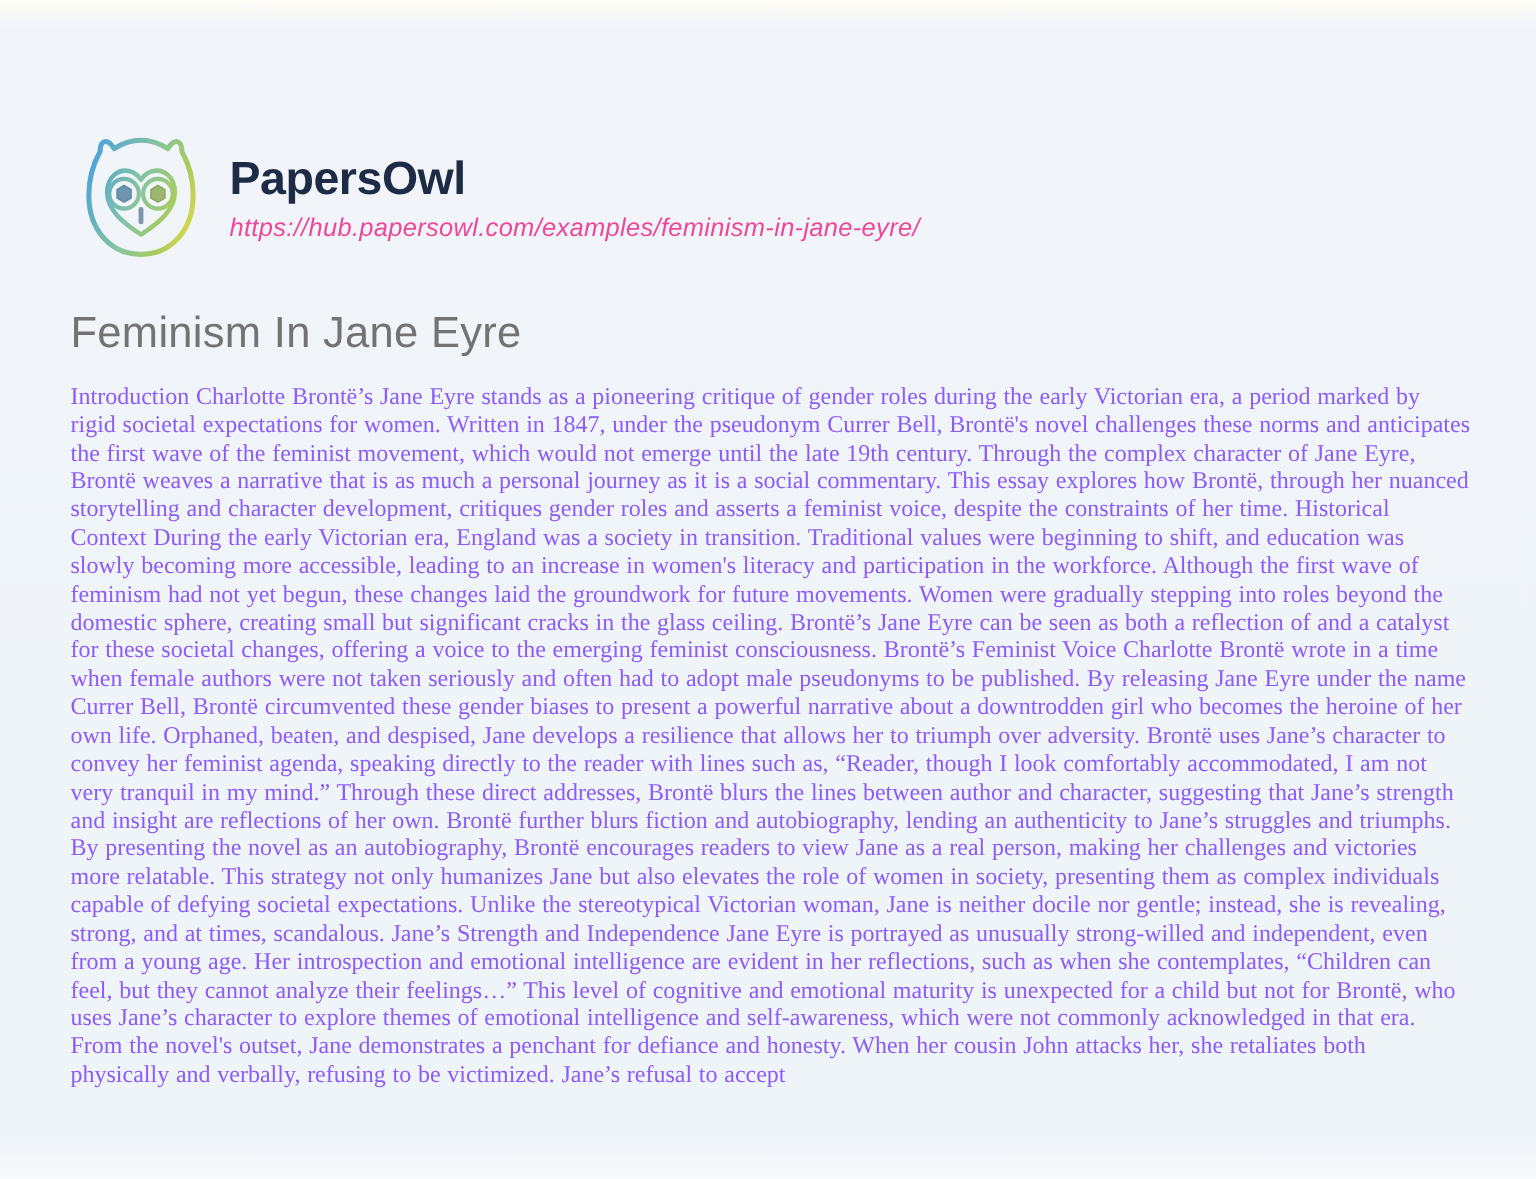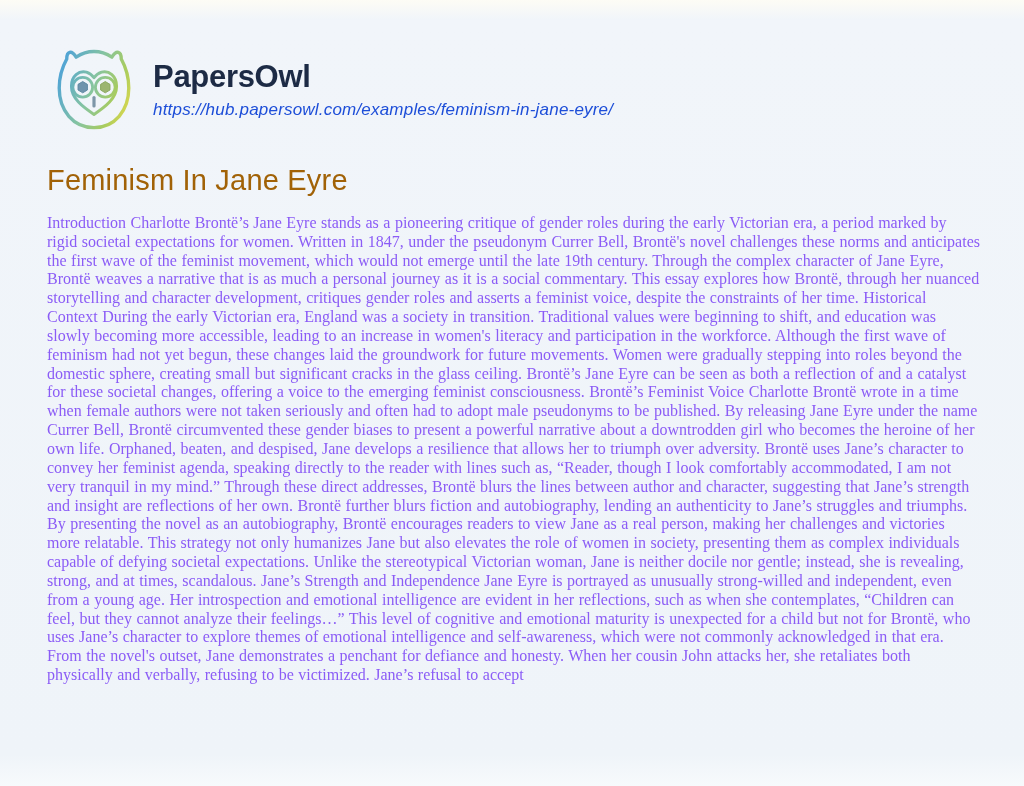--- a/index.html
+++ b/index.html
@@ -17,7 +17,7 @@
     box-sizing: border-box;
     width: 1024px;
     height: 786px;
-    padding: 42px 47px 0 47px;
+    padding: 84px 47px 0 47px;
   }
   .header {
     display: flex;

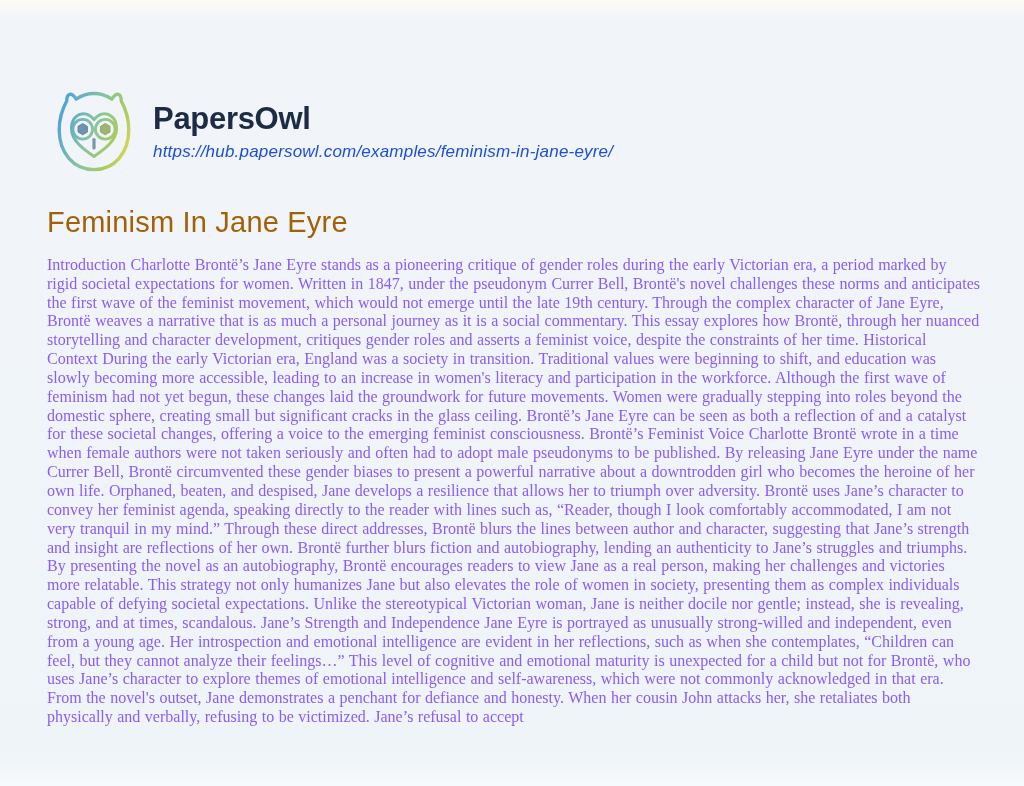--- a/index.html
+++ b/index.html
@@ -45,7 +45,7 @@
     margin-top: 6px;
     font-size: 17px;
     font-style: italic;
-    color: #1d4ed8;
+    color: #ec4899;
     letter-spacing: 0.2px;
     text-decoration: none;
     cursor: pointer;

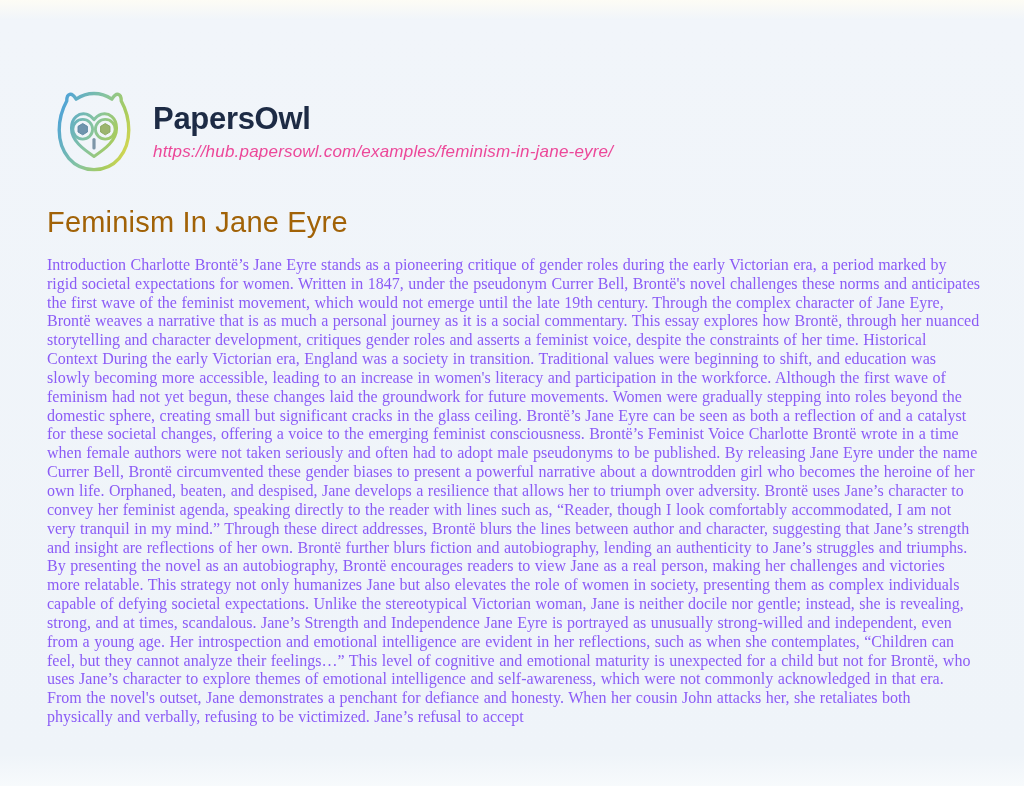--- a/index.html
+++ b/index.html
@@ -54,7 +54,7 @@
     margin: 27px 0 0 0;
     font-size: 29px;
     font-weight: 400;
-    color: #a16207;
+    color: #737373;
     letter-spacing: 0.2px;
     line-height: 1.1;
   }

